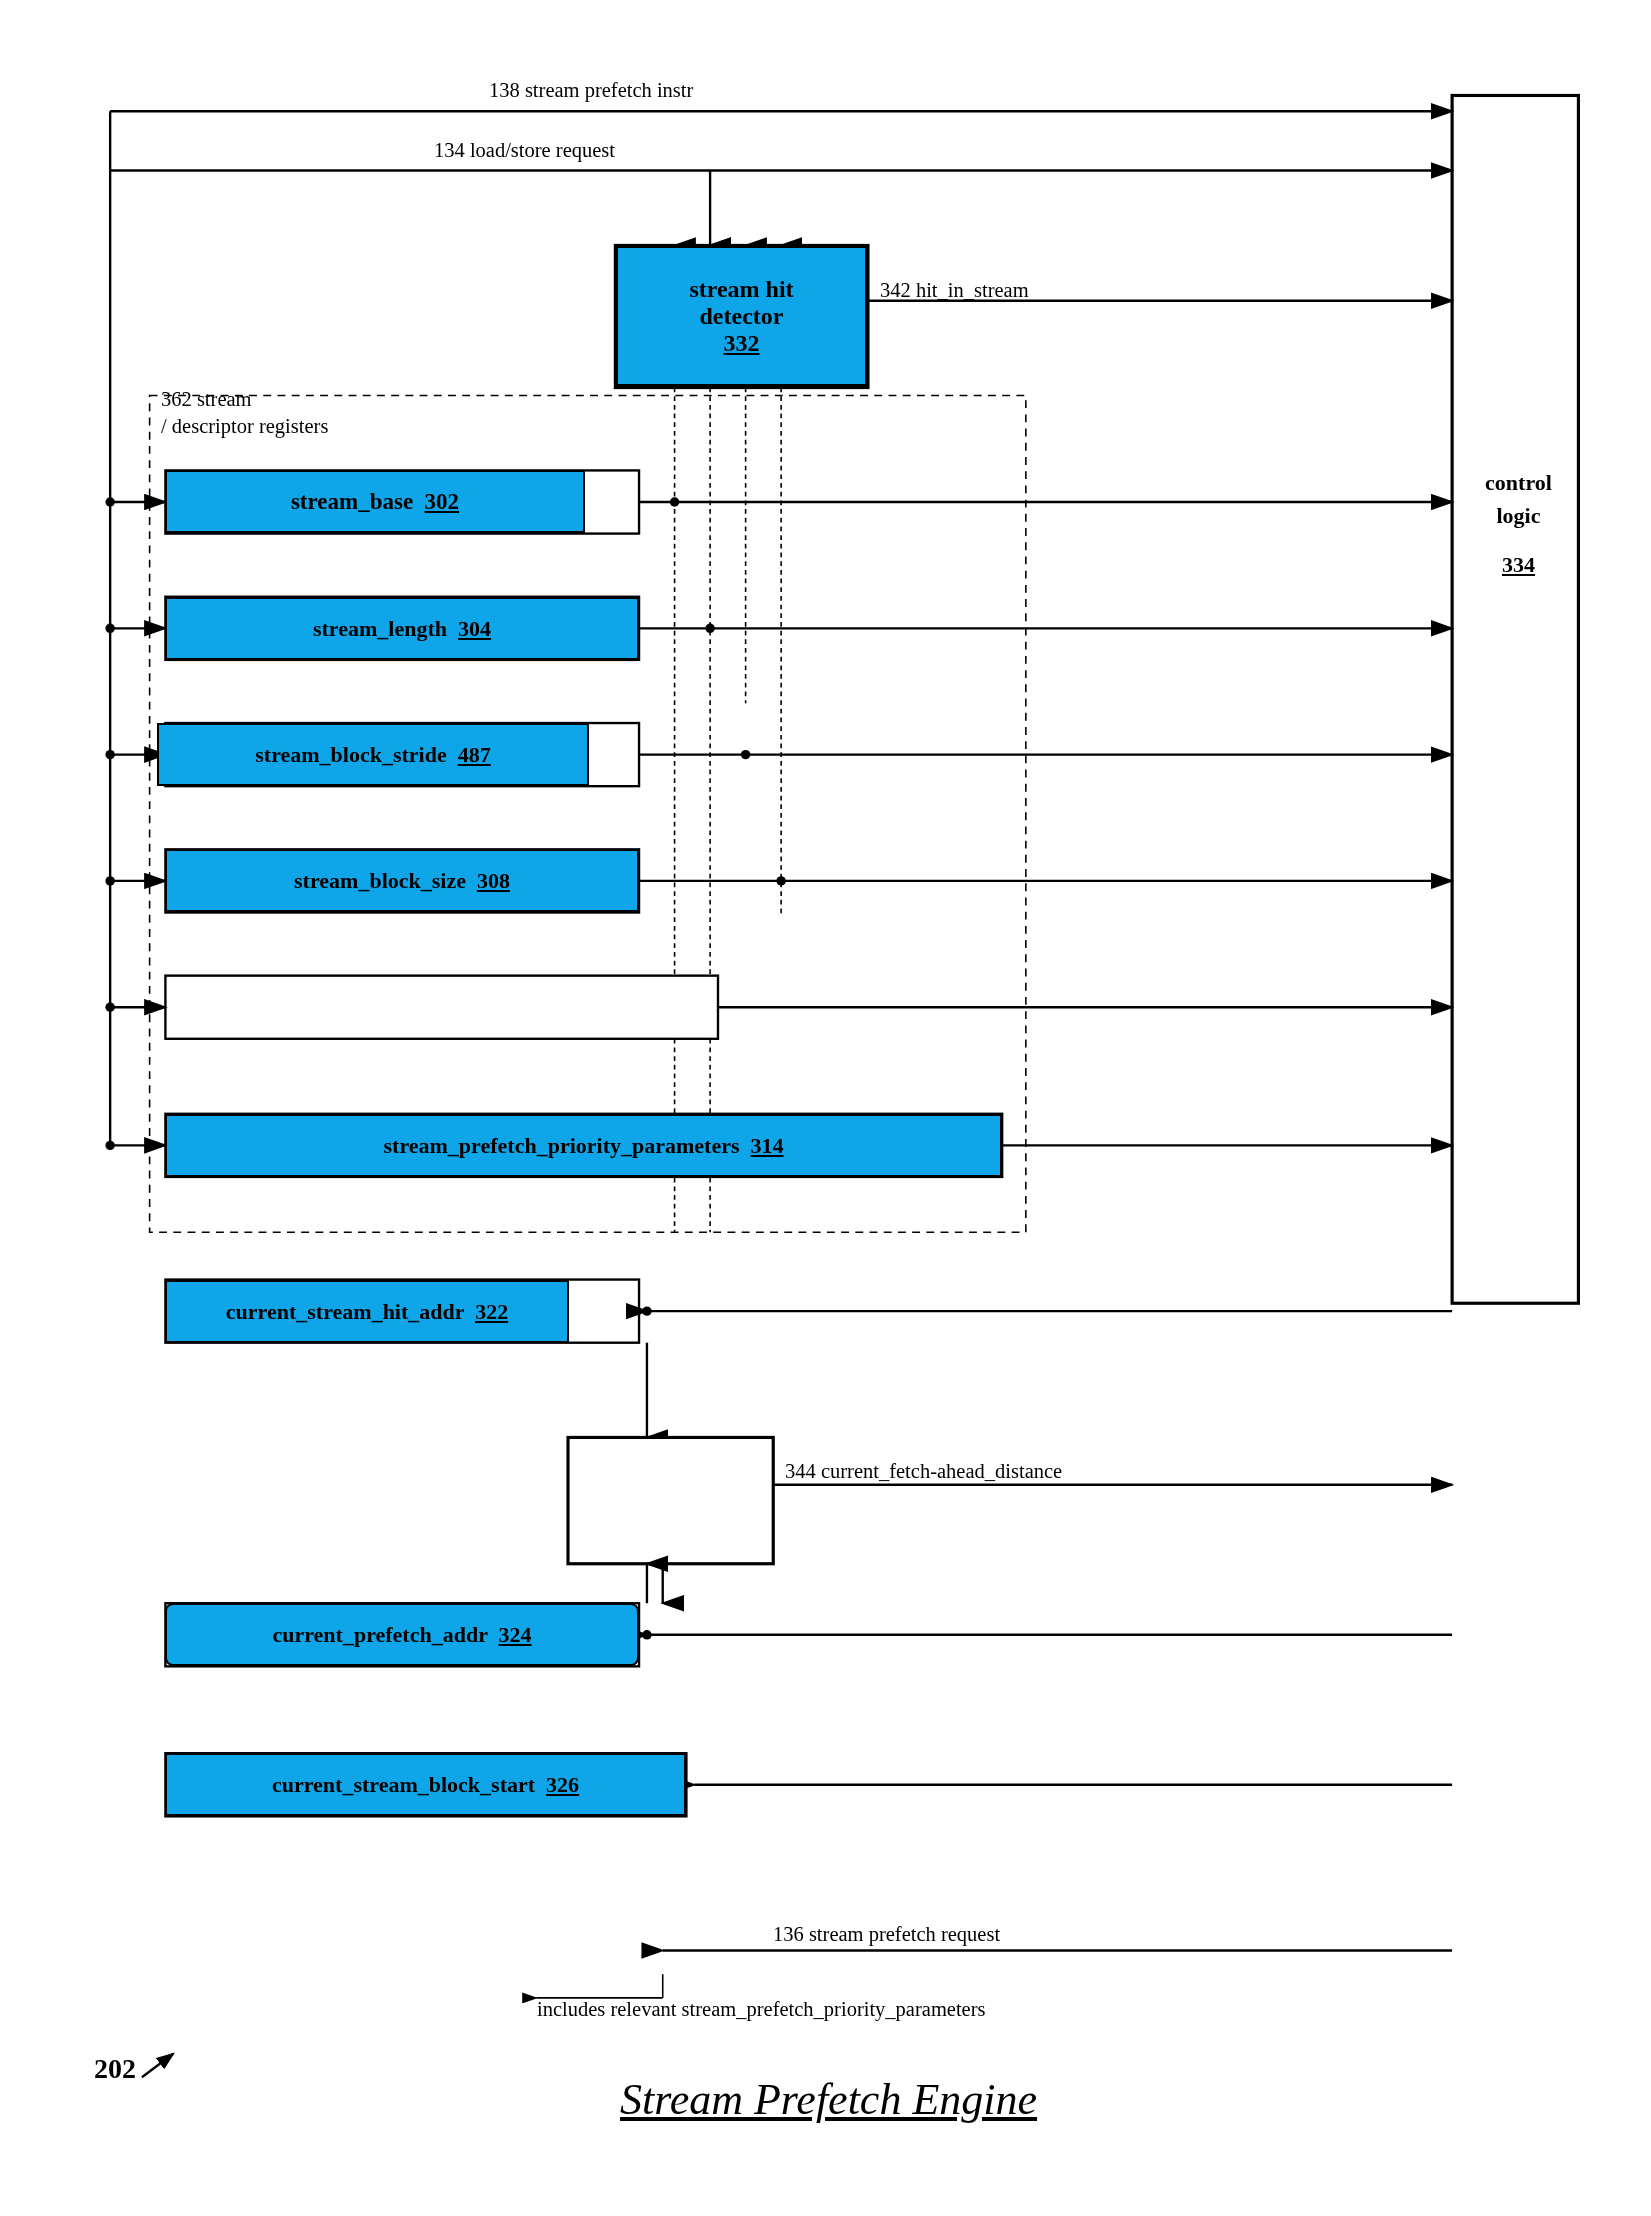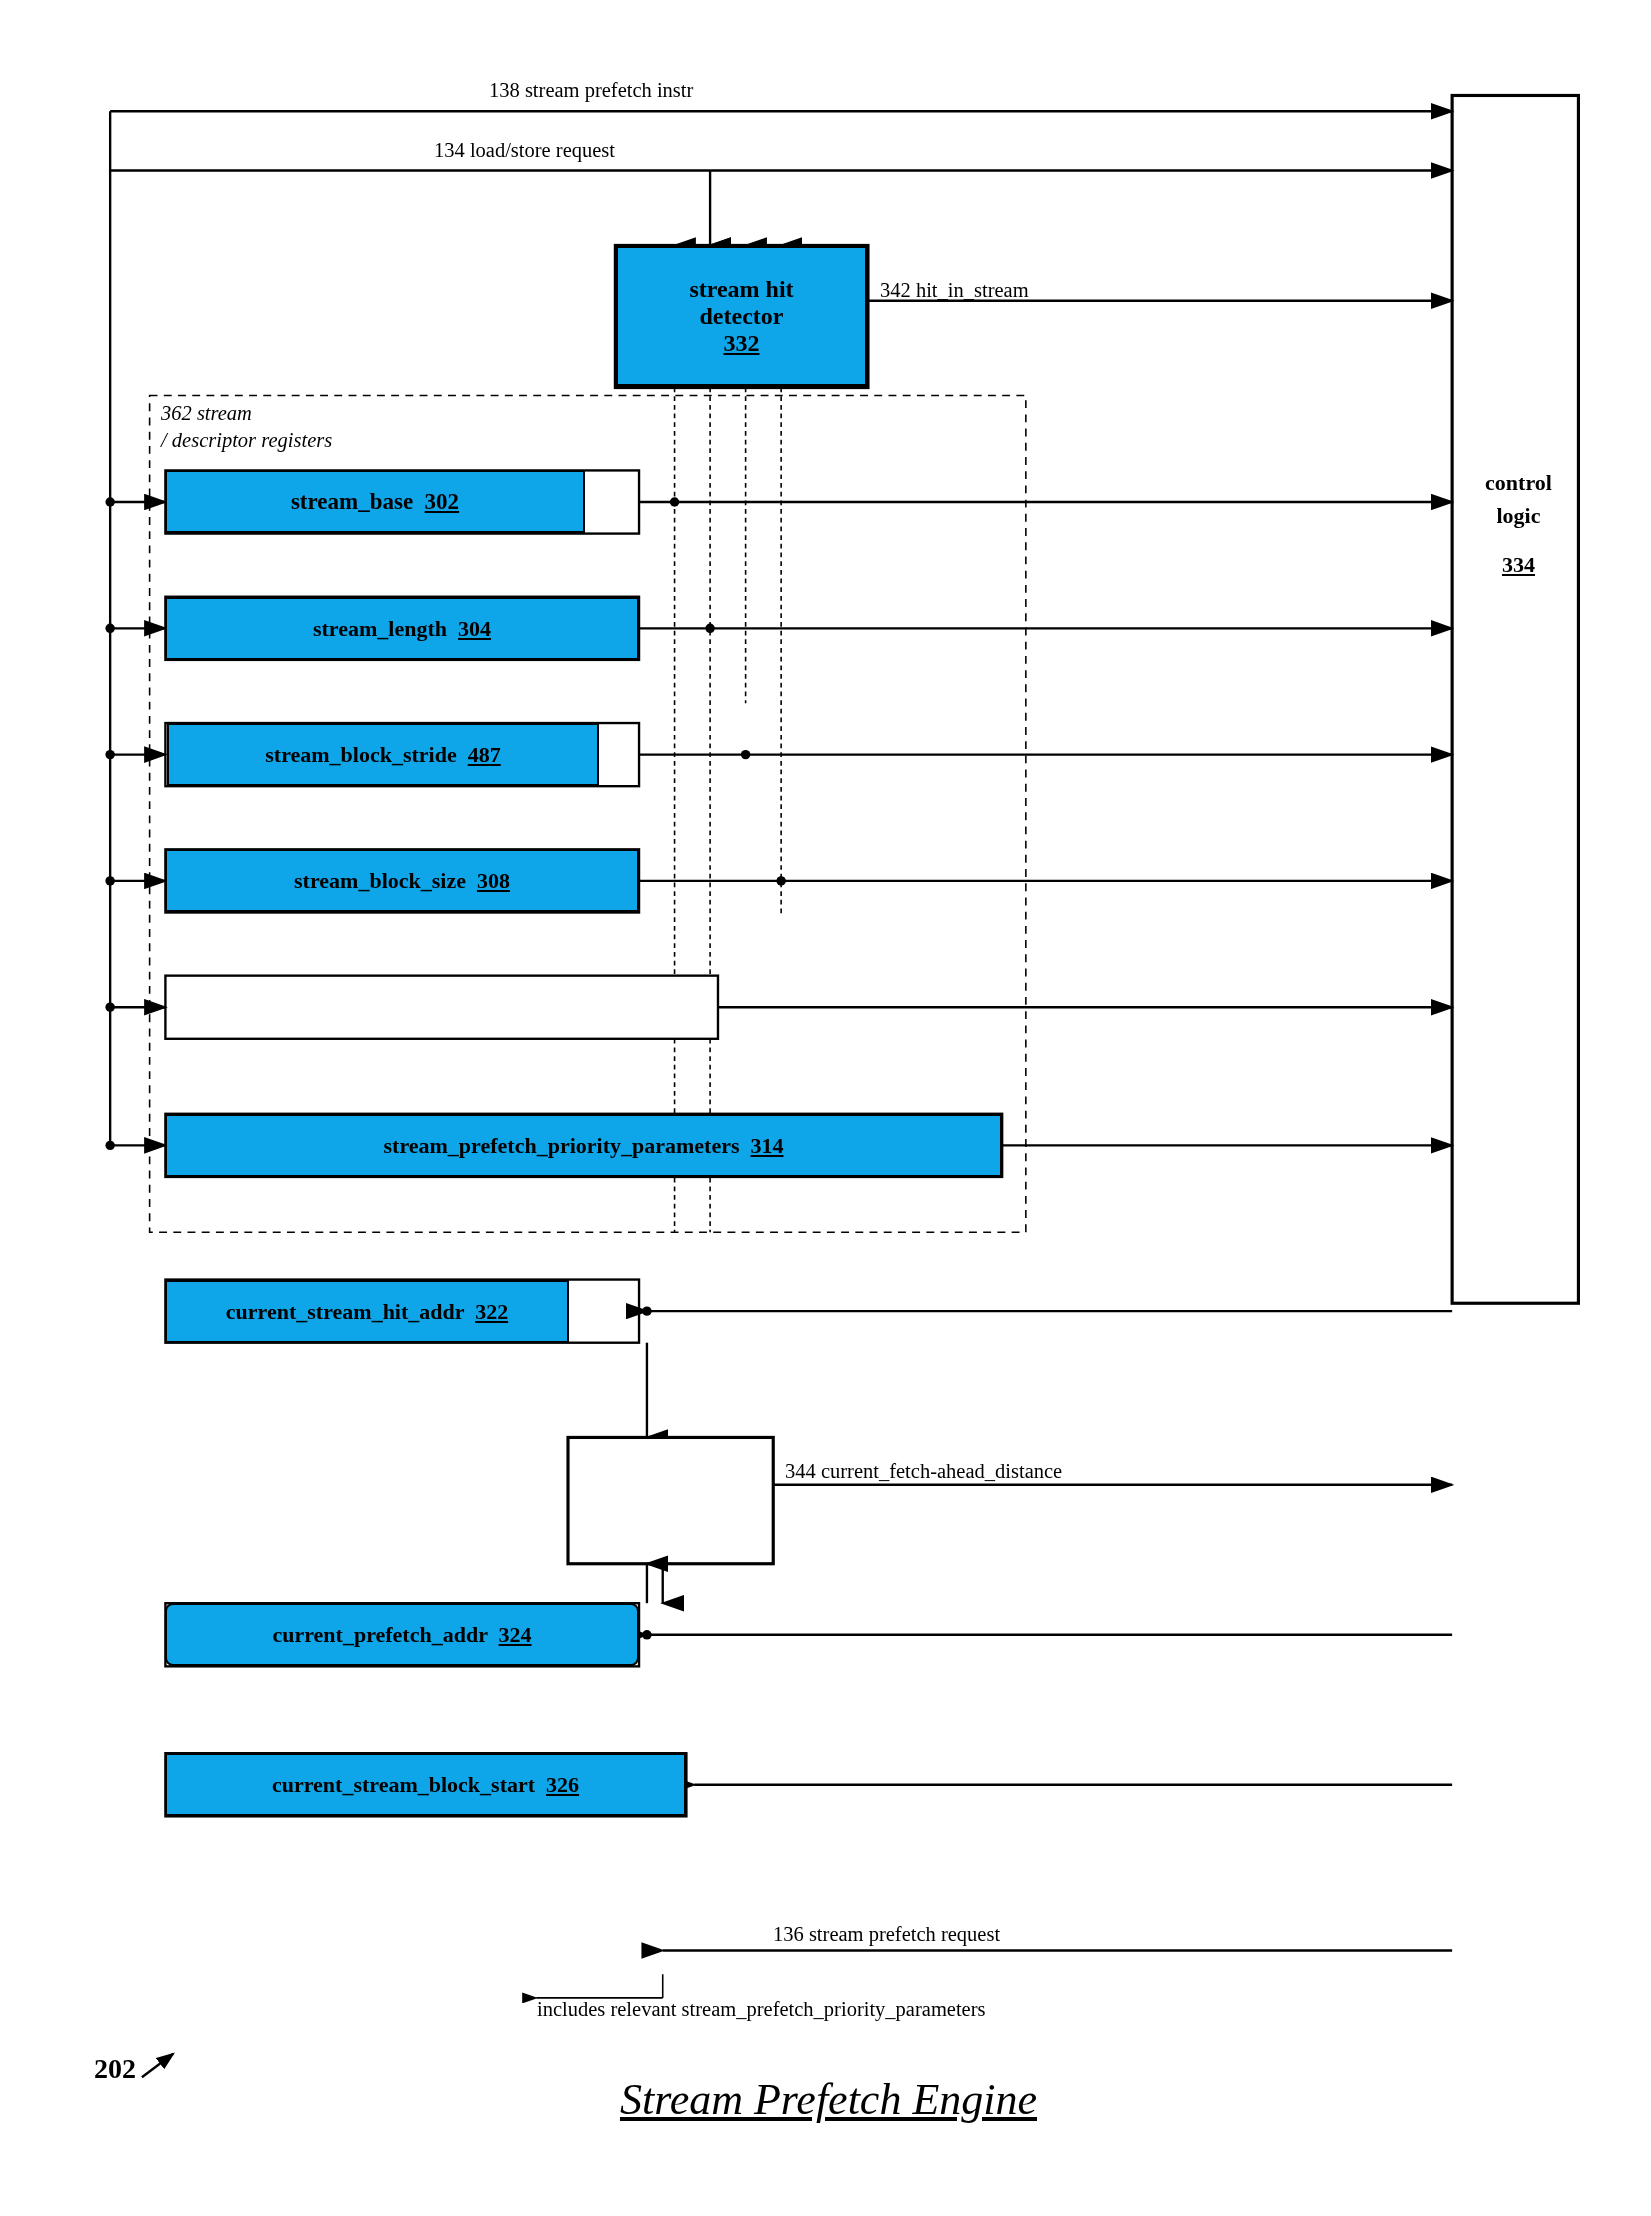--- a/index.html
+++ b/index.html
@@ -183,7 +183,7 @@
 
   <div class="label" style="left:833px; top:247px;">342  hit_in_stream</div>
 
-  <div style="position:absolute; left:114px; top:368px; font-size:20.5px; font-weight:normal; line-height:1.3;font-style:italic;">
+  <div style="position:absolute; left:114px; top:354px; font-size:20.5px; font-weight:normal; line-height:1.3;">
     <div>362  stream</div>
     <div>/ descriptor registers</div>
   </div>

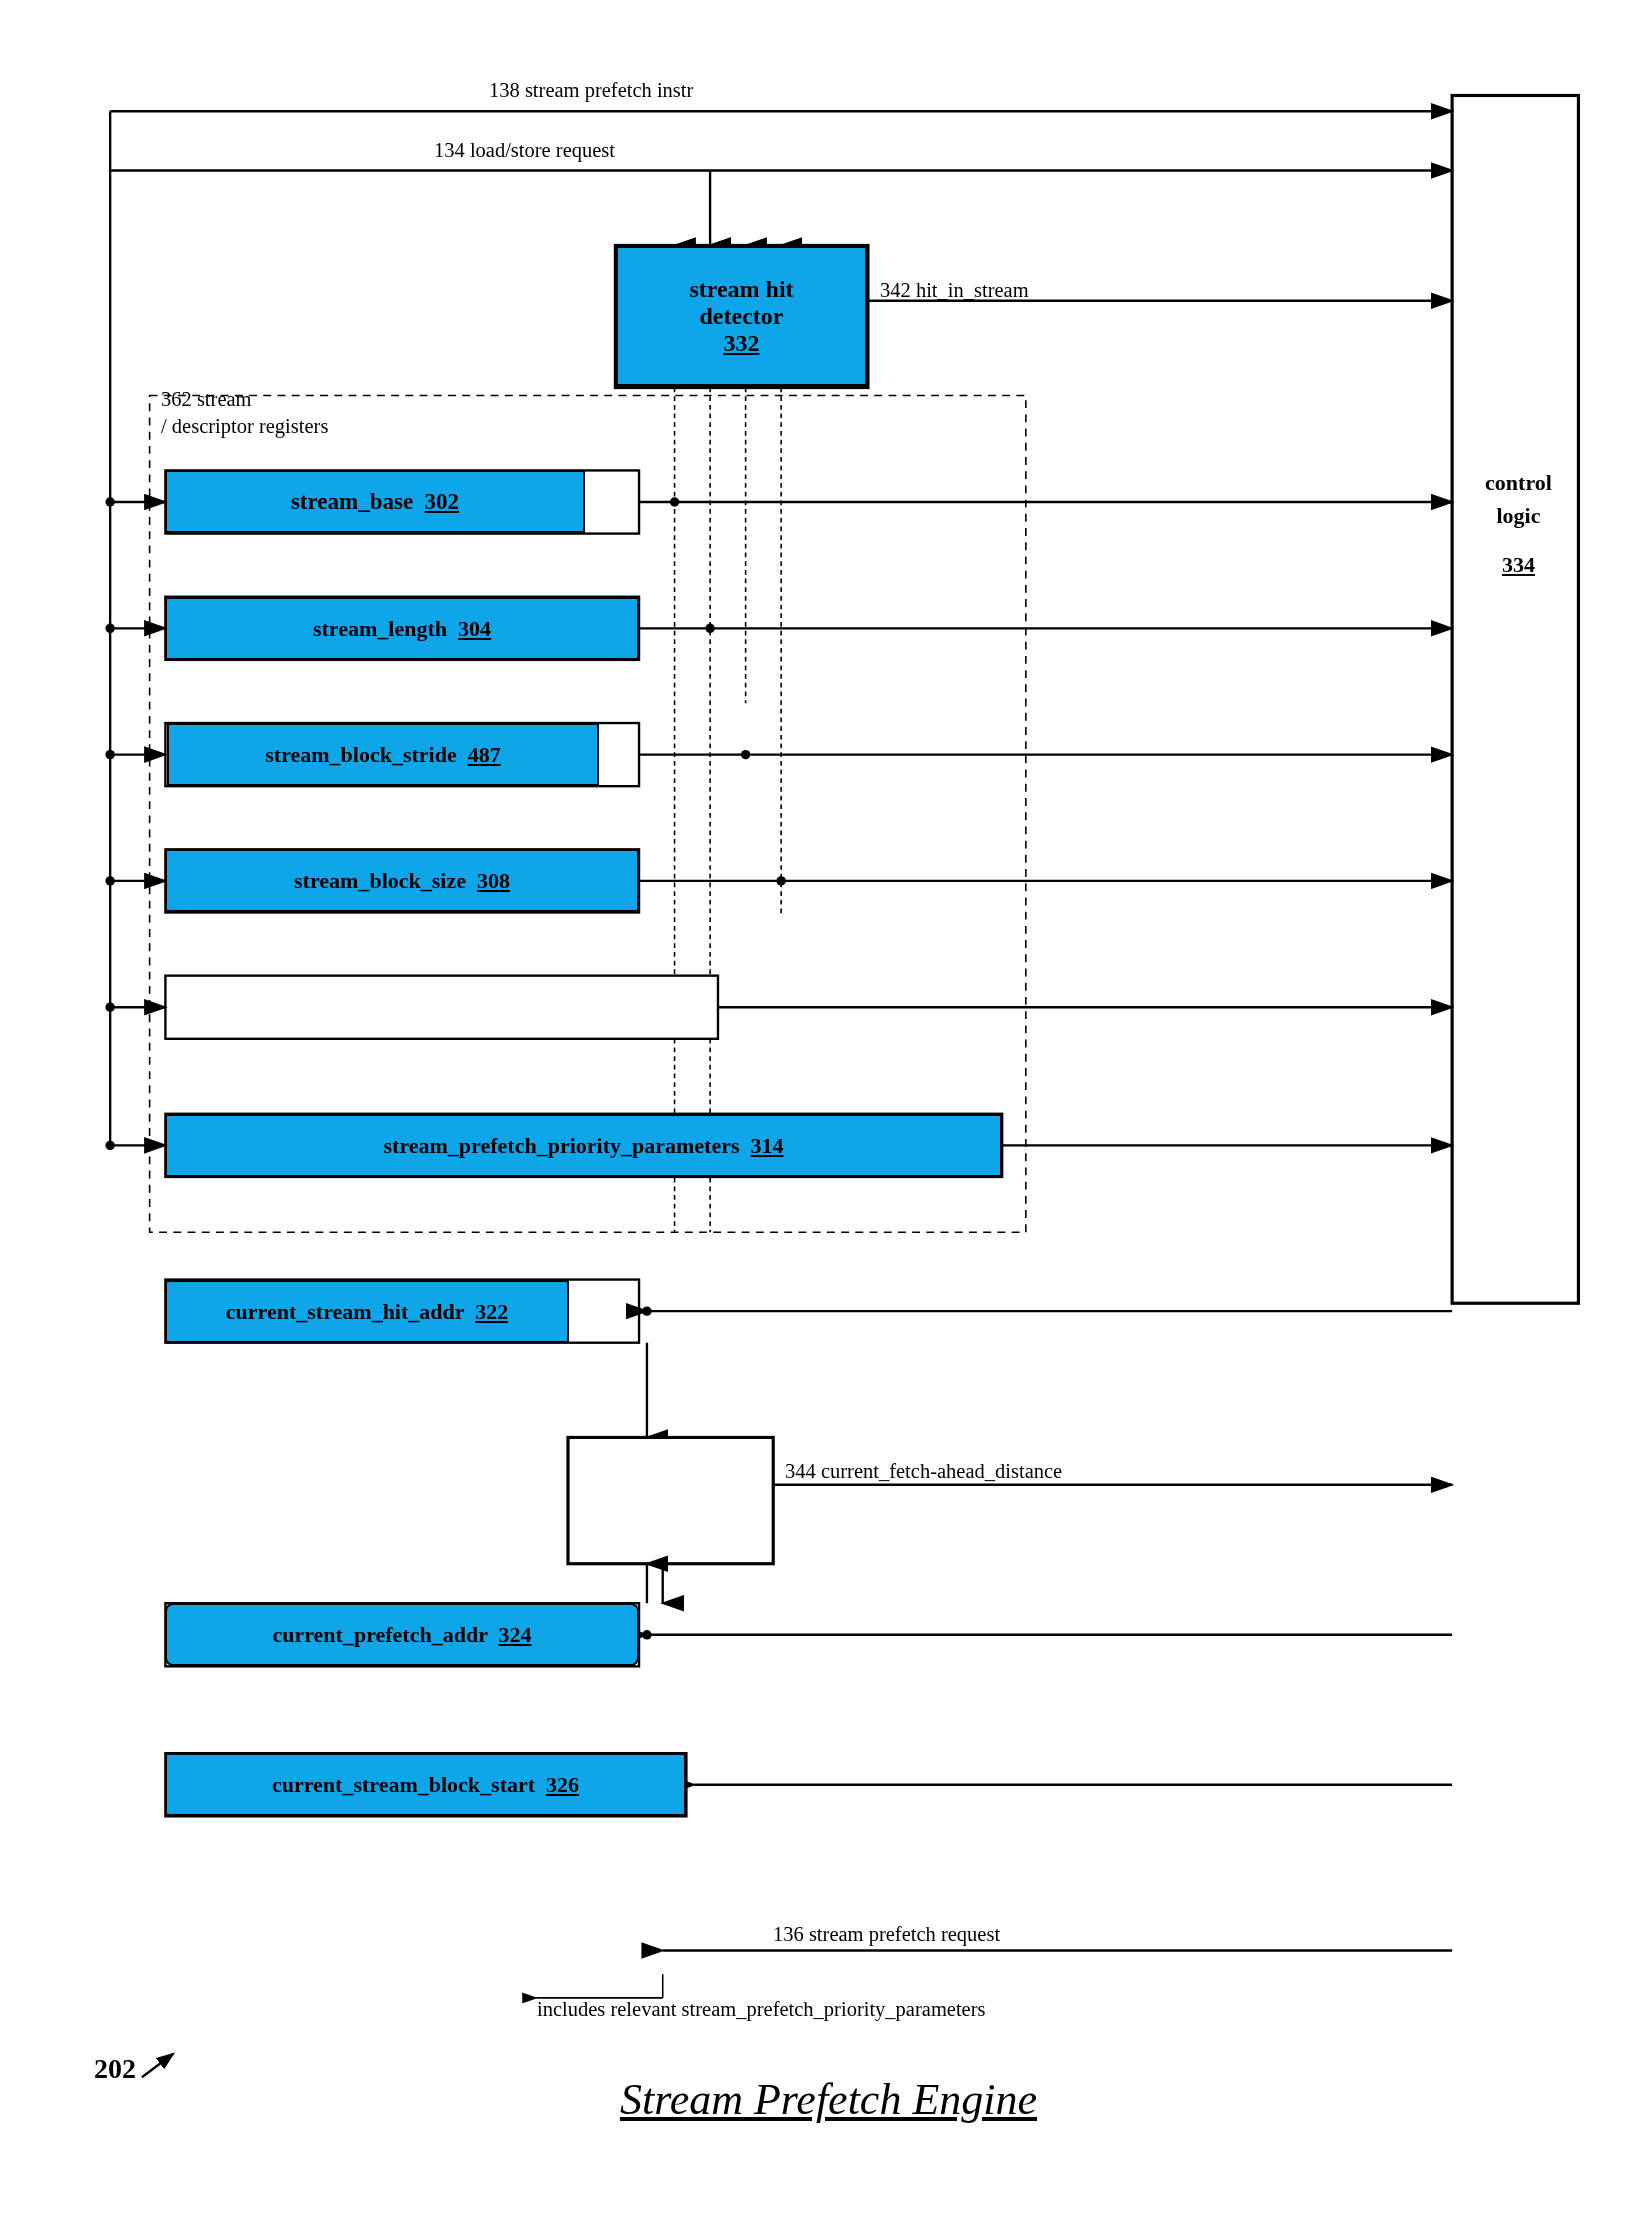--- a/index.html
+++ b/index.html
@@ -196,7 +196,7 @@
     stream_length &nbsp;<span class="underline">304</span>
   </div>
 
-  <div class="box" style="left:120px; top:691px; width:432px; height:63px; font-size:22px;">
+  <div class="box" style="left:110px; top:691px; width:432px; height:63px; font-size:22px;">
     stream_block_stride &nbsp;<span class="underline">487</span>
   </div>
 

